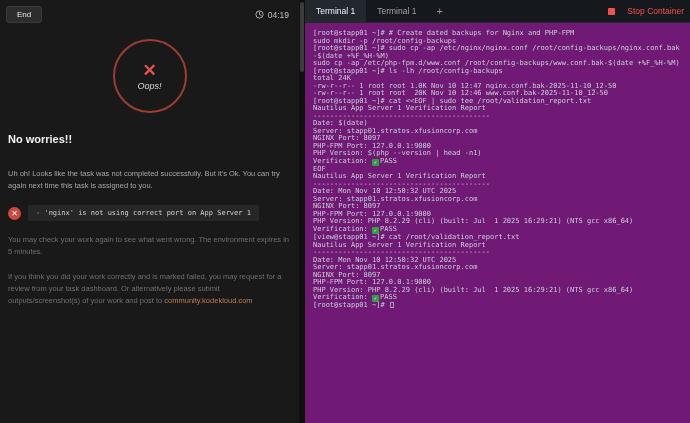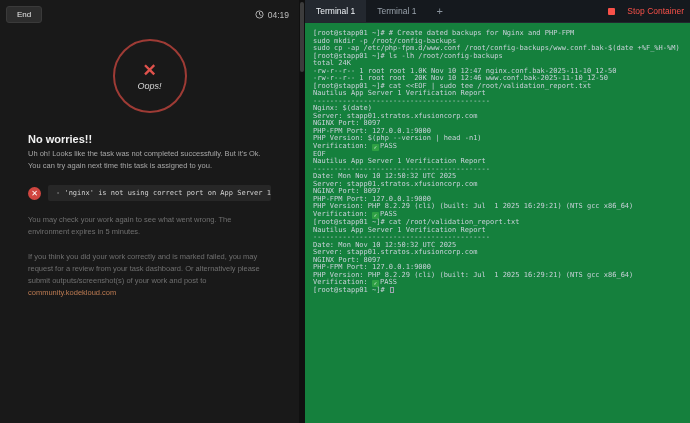--- a/index.html
+++ b/index.html
@@ -37,7 +37,7 @@
   .split-scrollbar .thumb { position:absolute; top:2px; left:1px; width:4px; height:70px; background:#3c3c3c; border-radius:2px; }
 
   
-  .terminal-panel { flex:1; height:100%; background:#15803d; display:flex; flex-direction:column; overflow:hidden; }
+  .terminal-panel { flex:1; height:100%; background:#701a75; display:flex; flex-direction:column; overflow:hidden; }
   .terminal-header { height:23px; background:#15191e; border-bottom:1px solid #22272e; display:flex; align-items:stretch; overflow:hidden; flex:0 0 23px; }
   .tab { display:flex; align-items:center; padding:0 11px; font-size:8.5px; color:#99a2ab; cursor:pointer; white-space:nowrap; }
   .tab.active { background:#23282f; color:#f0f4f8; }

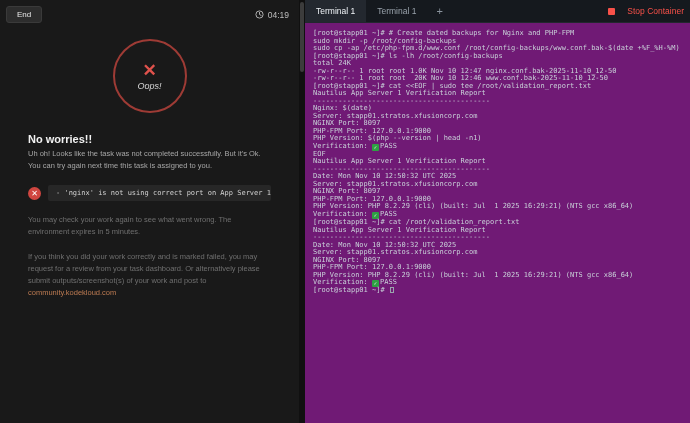--- a/index.html
+++ b/index.html
@@ -110,6 +110,7 @@
     <div class="terminal-body">
         <div class="tline">[root@stapp01 ~]# # Create dated backups for Nginx and PHP-FPM</div>
         <div class="tline">sudo mkdir -p /root/config-backups</div>
+        <div class="tline">[root@stapp01 ~]# sudo cp -ap /etc/nginx/nginx.conf /root/config-backups/nginx.conf.bak-$(date +%F_%H-%M)</div>
         <div class="tline">sudo cp -ap /etc/php-fpm.d/www.conf /root/config-backups/www.conf.bak-$(date +%F_%H-%M)</div>
         <div class="tline">[root@stapp01 ~]# ls -lh /root/config-backups</div>
         <div class="tline">total 24K</div>

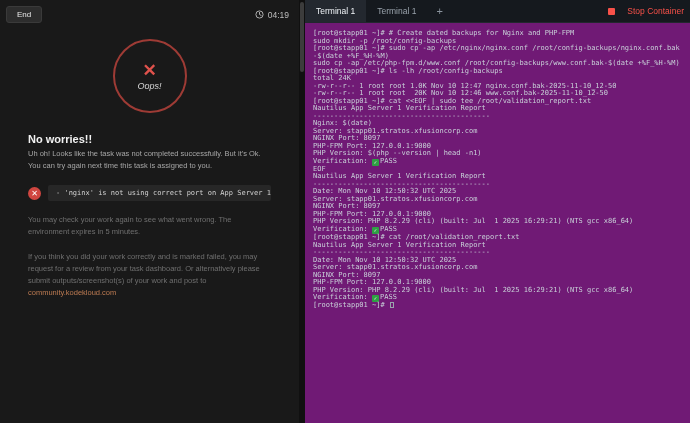--- a/index.html
+++ b/index.html
@@ -119,7 +119,7 @@
         <div class="tline">[root@stapp01 ~]# cat &lt;&lt;EOF | sudo tee /root/validation_report.txt</div>
         <div class="tline">Nautilus App Server 1 Verification Report</div>
         <div class="tline">------------------------------------------</div>
-        <div class="tline">Nginx: $(date)</div>
+        <div class="tline">Date: $(date)</div>
         <div class="tline">Server: stapp01.stratos.xfusioncorp.com</div>
         <div class="tline">NGINX Port: 8097</div>
         <div class="tline">PHP-FPM Port: 127.0.0.1:9000</div>

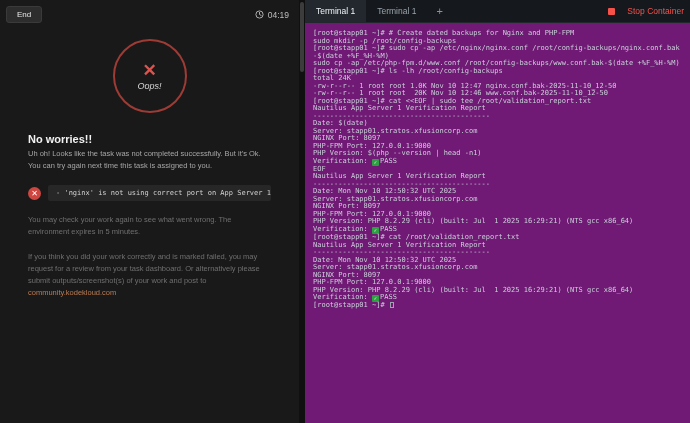--- a/index.html
+++ b/index.html
@@ -19,7 +19,7 @@
   .oops-x { color:#e0524c; font-size:17px; font-weight:bold; line-height:1; }
   .oops-label { color:#d6d6d6; font-size:9px;font-style:italic; }
 
-  .left-content { padding:0 28px; }
+  .left-content { padding:0 8px; }
   .heading { margin-top:20px; color:#f2f2f2; font-size:11px; font-weight:bold; }
   .para { margin-top:3px; font-size:7.5px; line-height:1.6; color:#a6a6a6; }
   .para.dim { color:#6f6f6f; margin-top:13px; }

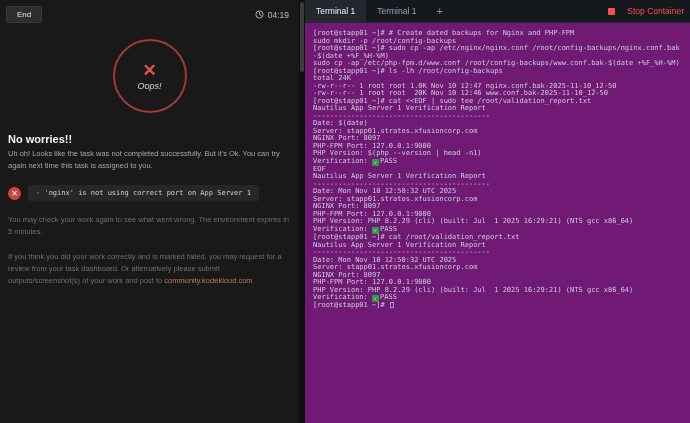--- a/index.html
+++ b/index.html
@@ -21,7 +21,7 @@
 
   .left-content { padding:0 8px; }
   .heading { margin-top:20px; color:#f2f2f2; font-size:11px; font-weight:bold; }
-  .para { margin-top:3px; font-size:7.5px; line-height:1.6; color:#a6a6a6; }
+  .para { margin-top:23px; font-size:7.5px; line-height:1.6; color:#a6a6a6; }
   .para.dim { color:#6f6f6f; margin-top:13px; }
   .para.bright { color:#c7c7c7; margin-top:18px; font-size:8px; }
   .link { color:#bd7b52; text-decoration:none; cursor:pointer;margin-top:41px; }

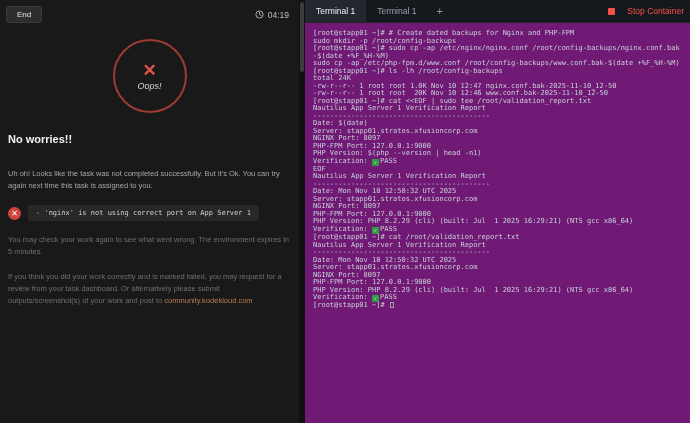--- a/index.html
+++ b/index.html
@@ -134,7 +134,7 @@
         <div class="tline">PHP-FPM Port: 127.0.0.1:9000</div>
         <div class="tline">PHP Version: PHP 8.2.29 (cli) (built: Jul  1 2025 16:29:21) (NTS gcc x86_64)</div>
         <div class="tline">Verification: <span class="check-badge">✓</span>PASS</div>
-        <div class="tline">[root@stapp01 ~]# cat /root/validation_report.txt</div>
+        <div class="tline">[view@stapp01 ~]# cat /root/validation_report.txt</div>
         <div class="tline">Nautilus App Server 1 Verification Report</div>
         <div class="tline">------------------------------------------</div>
         <div class="tline">Date: Mon Nov 10 12:50:32 UTC 2025</div>

